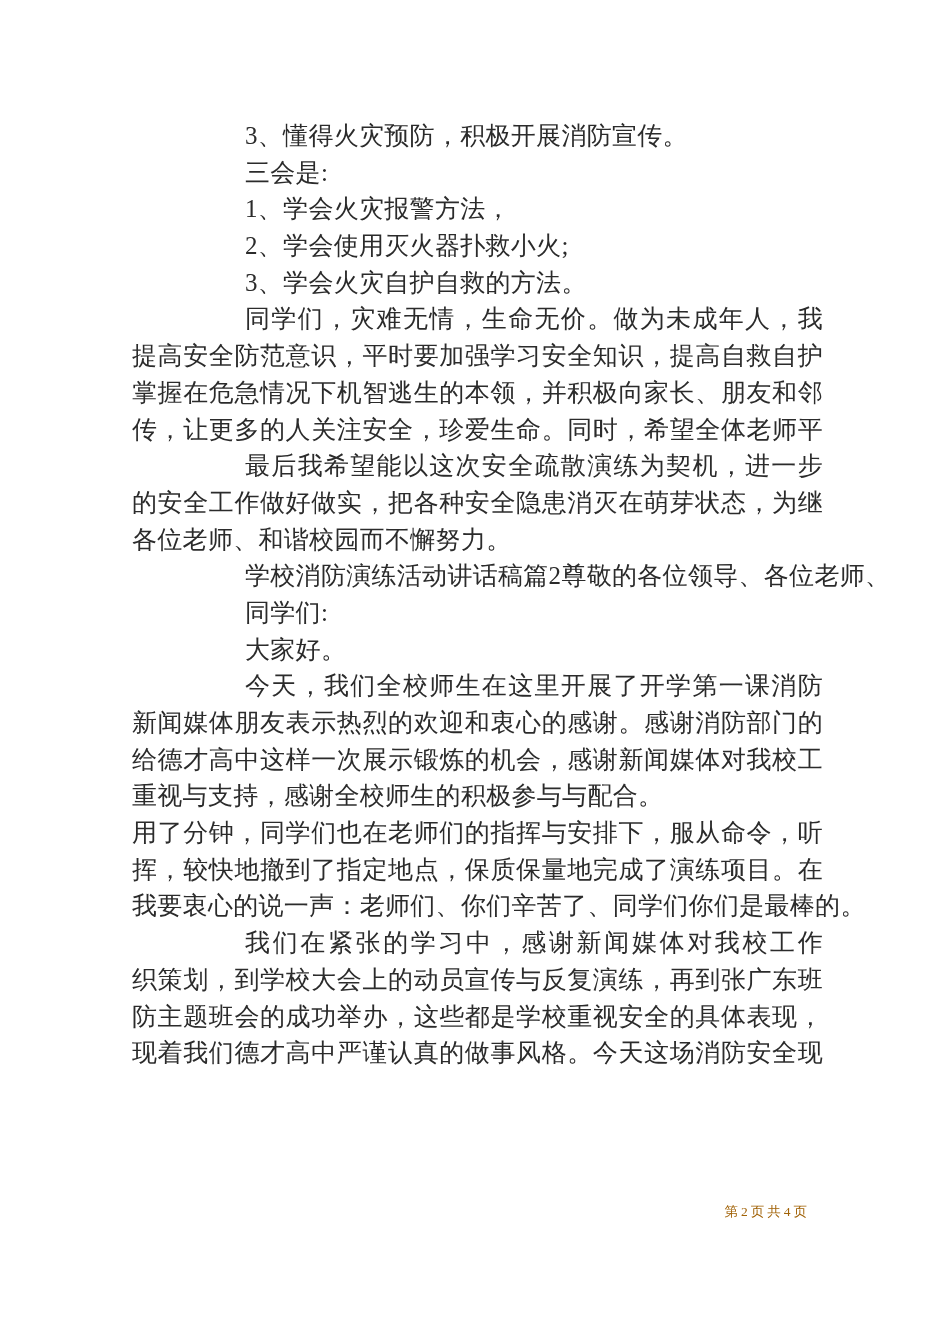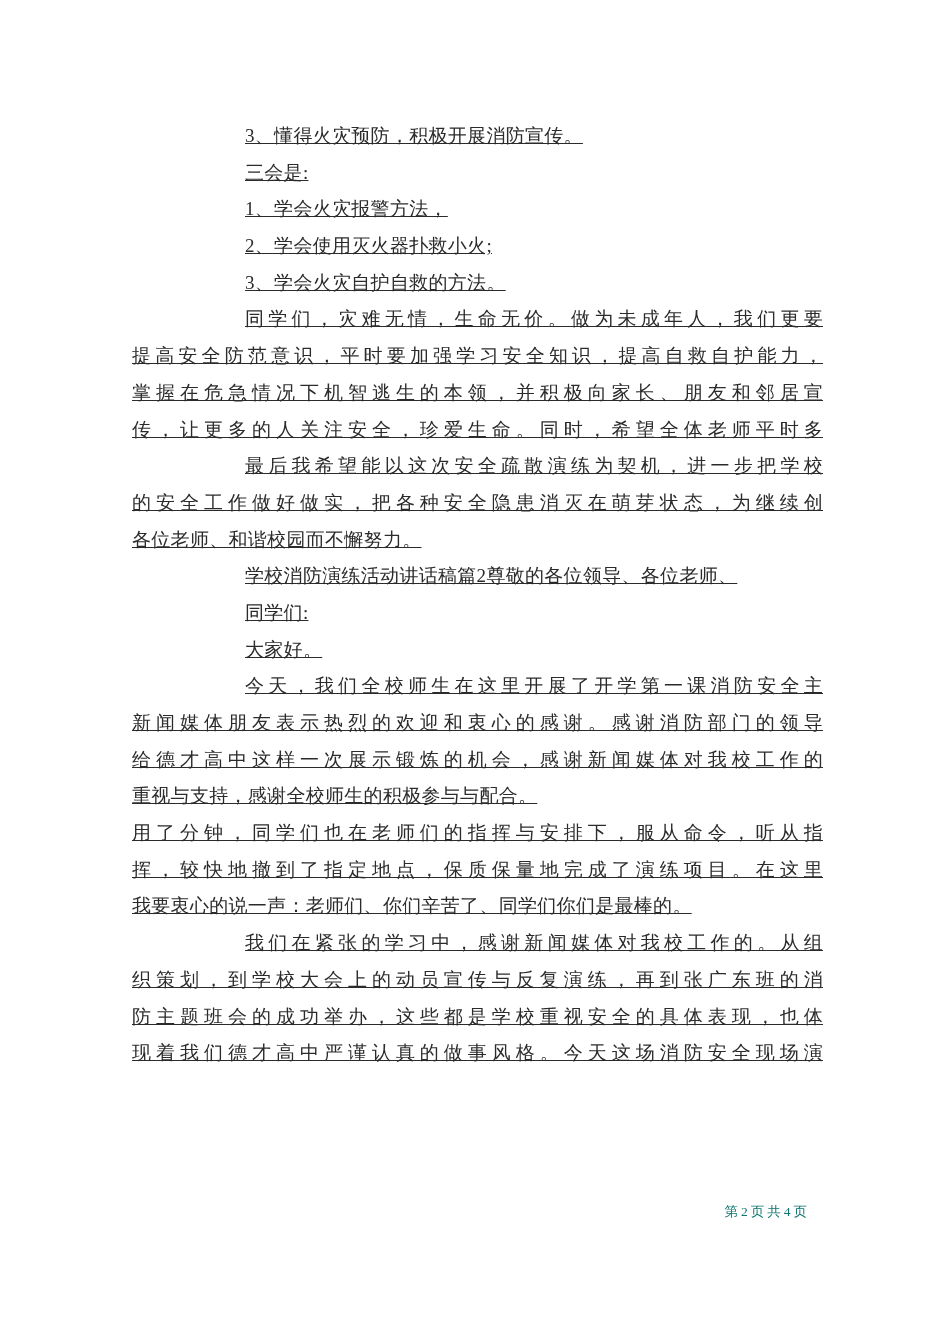--- a/index.html
+++ b/index.html
@@ -21,12 +21,11 @@
   .line {
     height: 36.7px;
     line-height: 36.7px;
-    font-size: 19px;
+    font-size: 25px;
     letter-spacing: 0.3px;
     text-align: left;
     white-space: nowrap;
     overflow: visible;
-    text-decoration: underline;
   }
   .line.in { text-indent: 113px; }
   .line.jf {

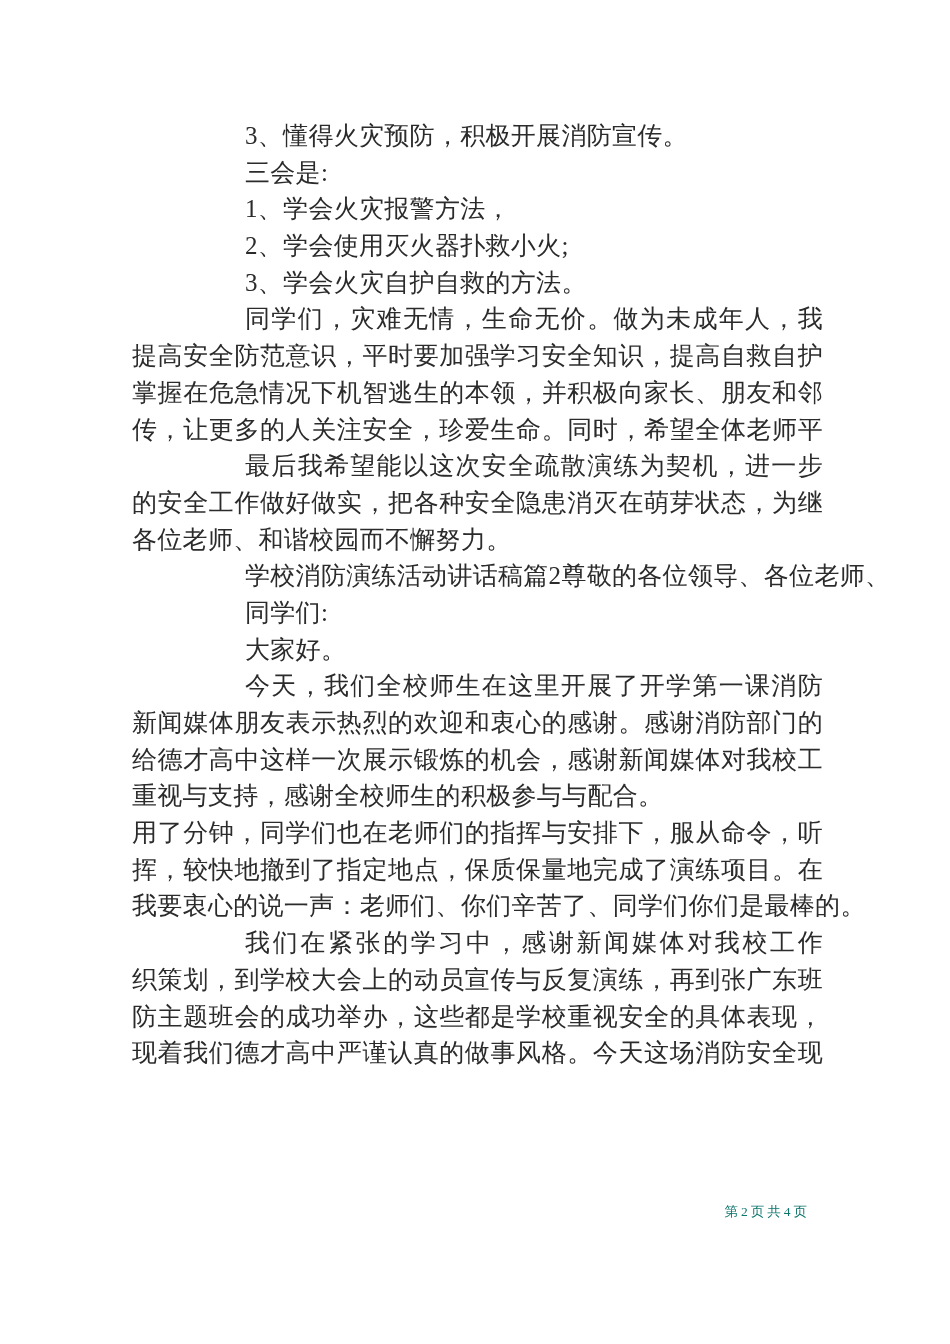--- a/index.html
+++ b/index.html
@@ -41,7 +41,7 @@
     font-size: 13.5px;
     line-height: 24px;
     letter-spacing: 3px;
-    color: #0f766e;
+    color: #a16207;
   }
 </style>
 </head>

